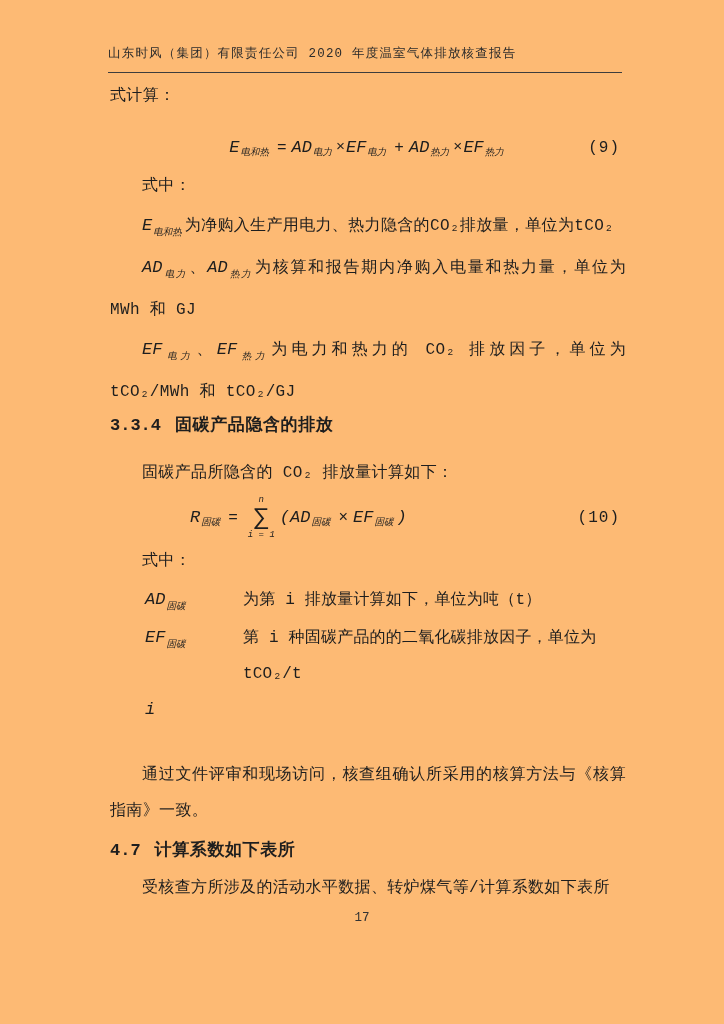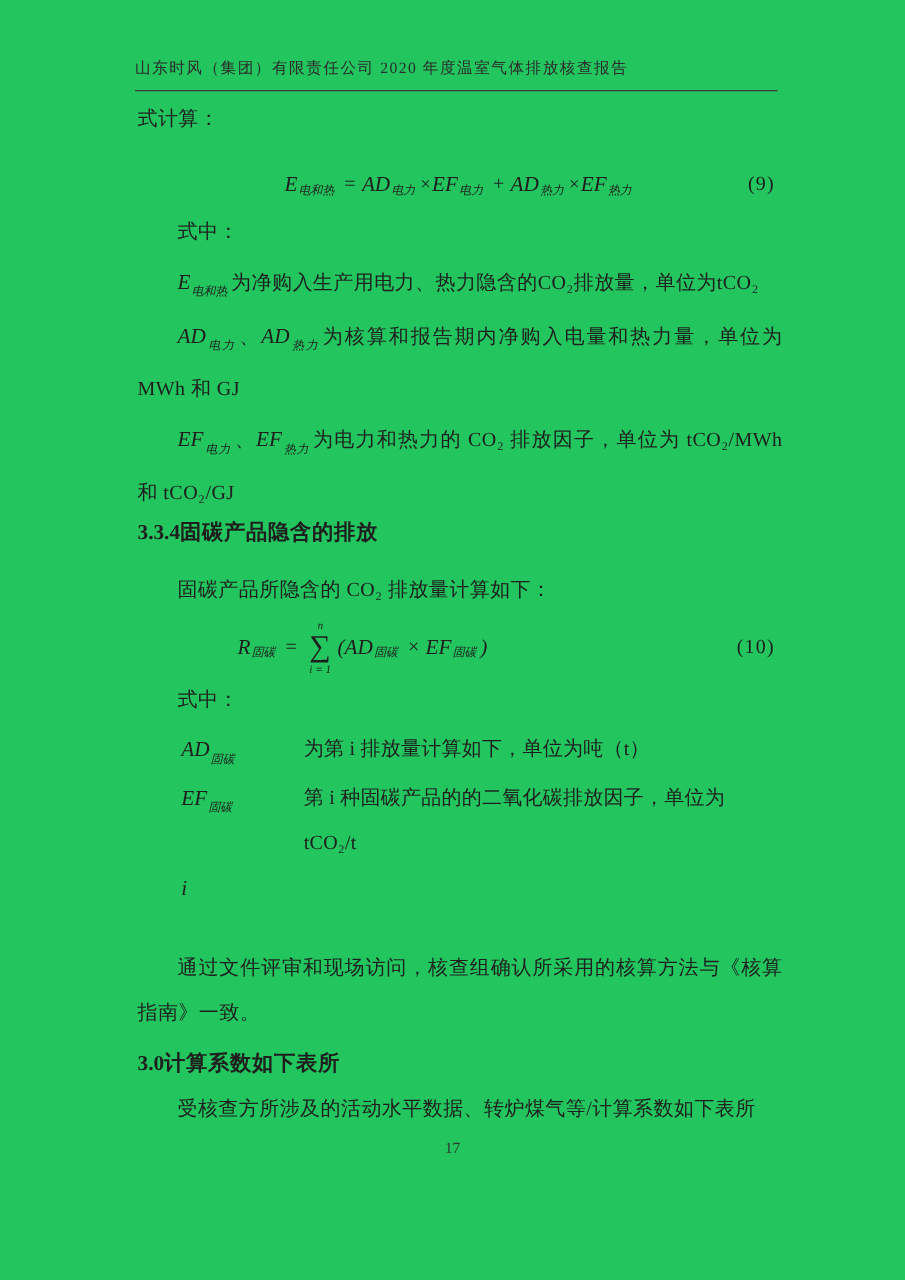--- a/index.html
+++ b/index.html
@@ -7,9 +7,9 @@
   .page {
     position: relative;
     width: 724px; height: 1024px;
-    background: #22c55e;
+    background: #fdba74;
     color: #1e1e1e;
-    font-family: Liberation Serif, serif;
+    font-family: Liberation Mono, monospace;
     overflow: hidden;
   }
   .hdr {

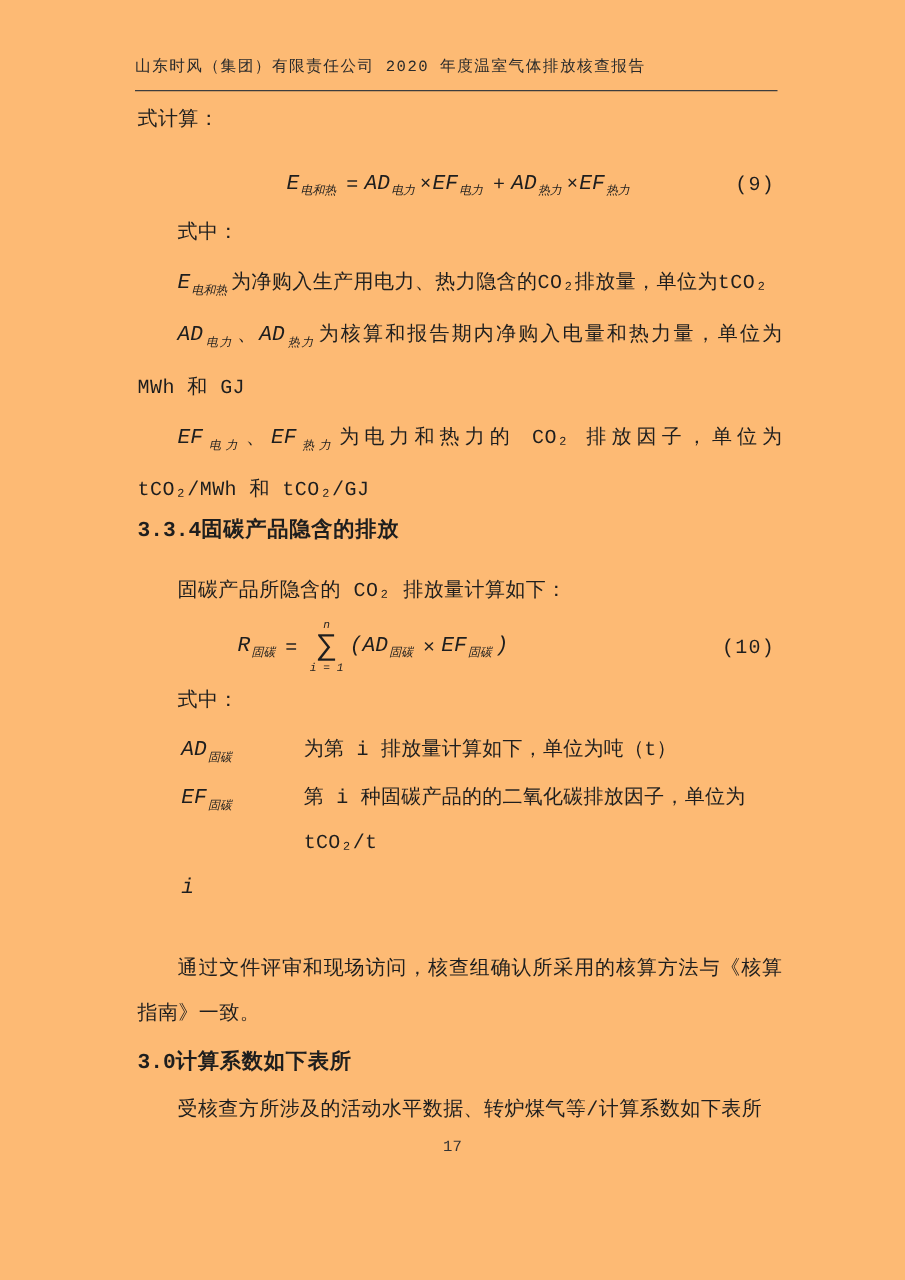--- a/index.html
+++ b/index.html
@@ -27,7 +27,7 @@
   .indent { text-indent: 32px; }
   .lh36 { line-height: 36px; }
   .h { font-weight: bold; font-size: 17px; letter-spacing: 0.6px; }
-  .h .hnum { letter-spacing: 0; }
+  .h .hnum { margin-right: 14px; letter-spacing: 0; }
   .formula { display: flex; align-items: center; height: 40px; }
   .formula.tall { height: 64px; }
   .fcenter { flex: 1; display: flex; align-items: center; justify-content: center; }

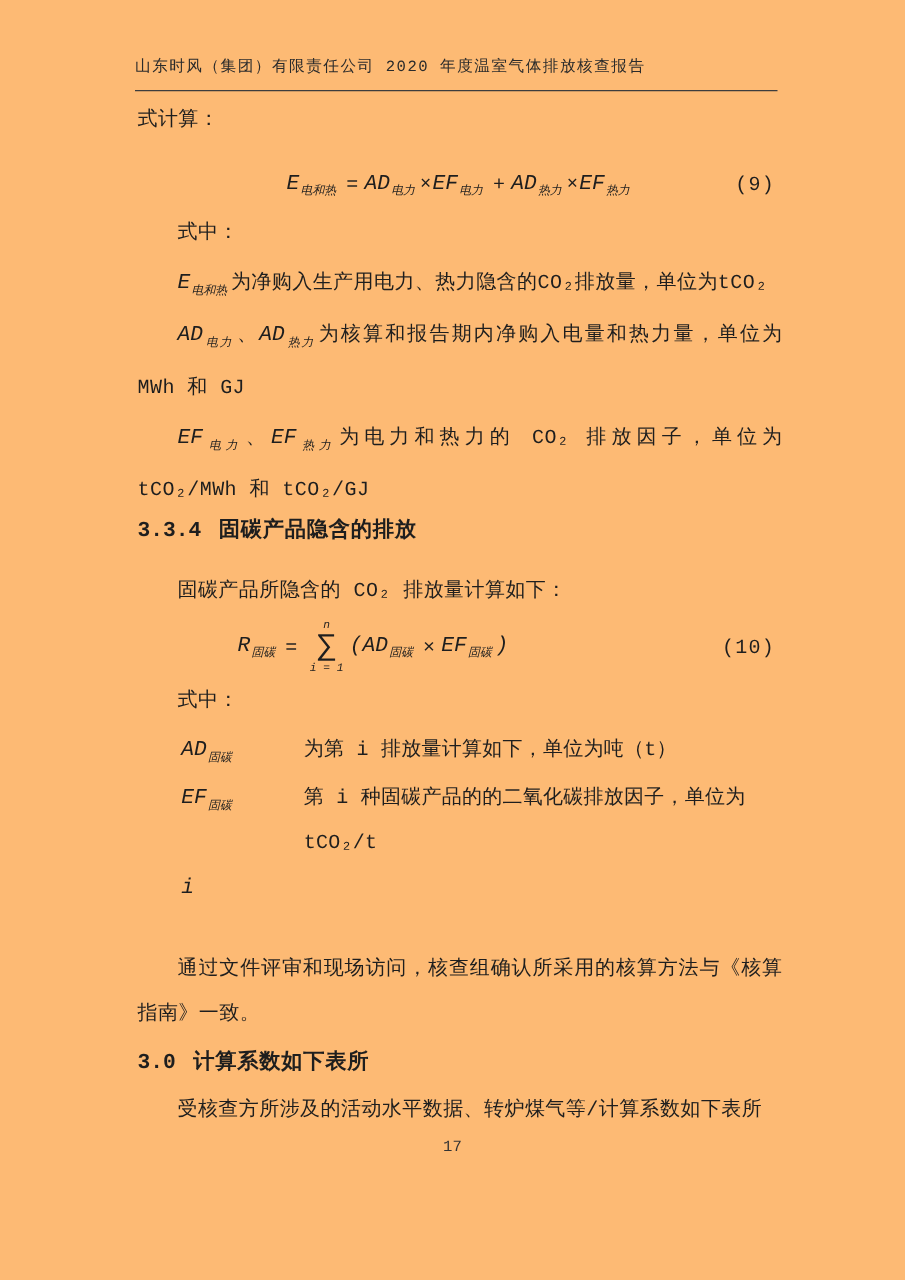--- a/index.html
+++ b/index.html
@@ -132,7 +132,7 @@
 
   <p class="blk indent lh36" style="top:757px">通过文件评审和现场访问，核查组确认所采用的核算方法与《核算指南》一致。</p>
 
-  <p class="blk h" style="top:831px"><span class="hnum">3.0</span><span>计算系数如下表所</span></p>
+  <p class="blk h" style="top:831px"><span class="hnum">4.7</span><span>计算系数如下表所</span></p>
 
   <p class="blk indent" style="top:868px">受核查方所涉及的活动水平数据、转炉煤气等/计算系数如下表所</p>
 

